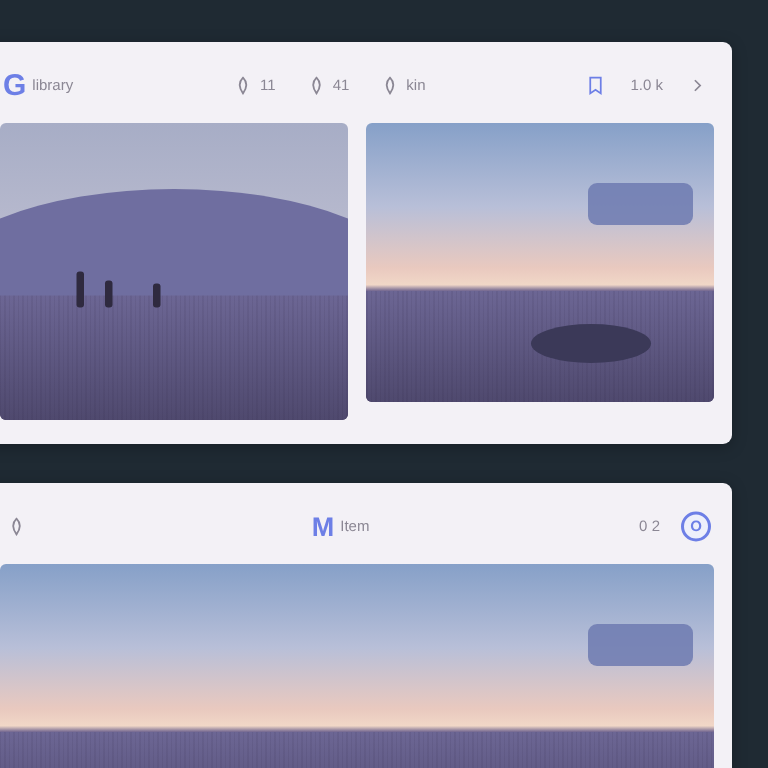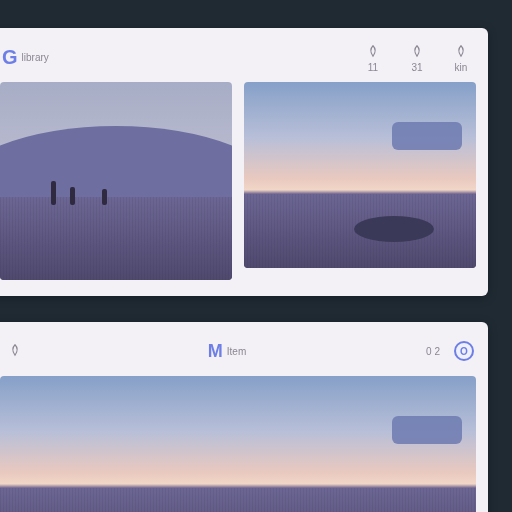--- a/index.html
+++ b/index.html
@@ -28,7 +28,7 @@
   .brand-m { color:#6d7fe6; font-weight:700; font-size:18px; }
   .muted { color:#8b8794; font-size:10px; }
   .stats { display:flex; gap:18px; align-items:center; }
-  .stat { display:flex; flex-direction:column; align-items:center; gap:2px; min-width:26px; }
+  .stat { display:flex; align-items:center; gap:2px; min-width:26px; }
   .stat svg, .oicon svg { width:14px; height:14px; }
   .right-icons { display:flex; gap:14px; align-items:center; }
   .oicon { width:18px; height:18px; display:flex; align-items:center; justify-content:center; }

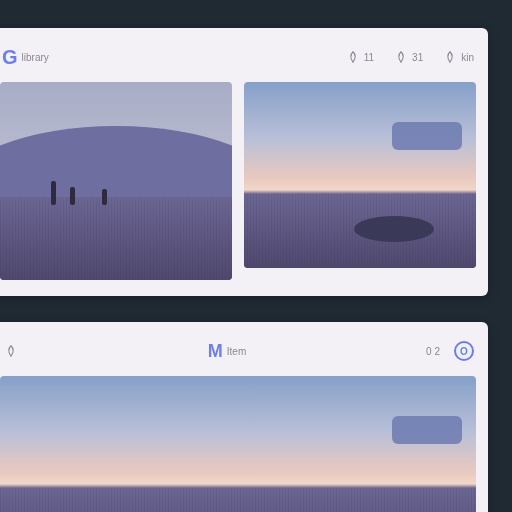--- a/index.html
+++ b/index.html
@@ -104,7 +104,7 @@
               <path d="M12 3 C7 8 7 14 12 21 C17 14 17 8 12 3Z"></path>
             </svg>
         </span>
-        <span class="muted">31</span>
+        <span class="muted">41</span>
       </div>
       <div class="stat">
         <span class="oicon">

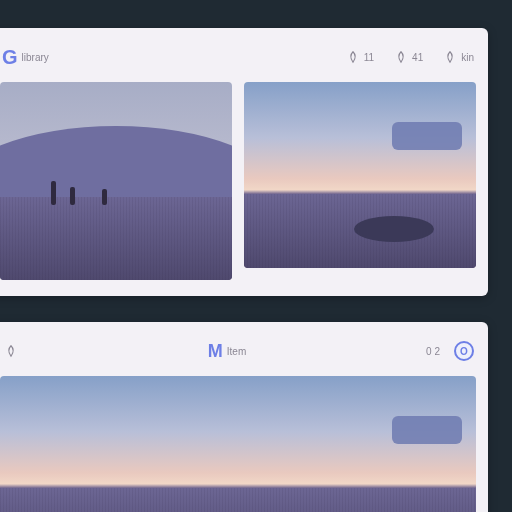--- a/index.html
+++ b/index.html
@@ -116,6 +116,19 @@
       </div>
     </div>
 
+    <div class="right-icons">
+      <span class="oicon">
+        <svg viewBox="0 0 24 24" fill="none" stroke="#6d7fe6" stroke-width="2">
+            <path d="M6 3h12v18l-6-4-6 4V3z"></path>
+          </svg>
+      </span>
+      <span class="muted">1.0 k</span>
+      <span class="oicon">
+        <svg viewBox="0 0 24 24" fill="none" stroke="#8b8794" stroke-width="2">
+            <path d="M9 6l6 6-6 6"></path>
+          </svg>
+      </span>
+    </div>
   </div>
 
   <div class="panes">

